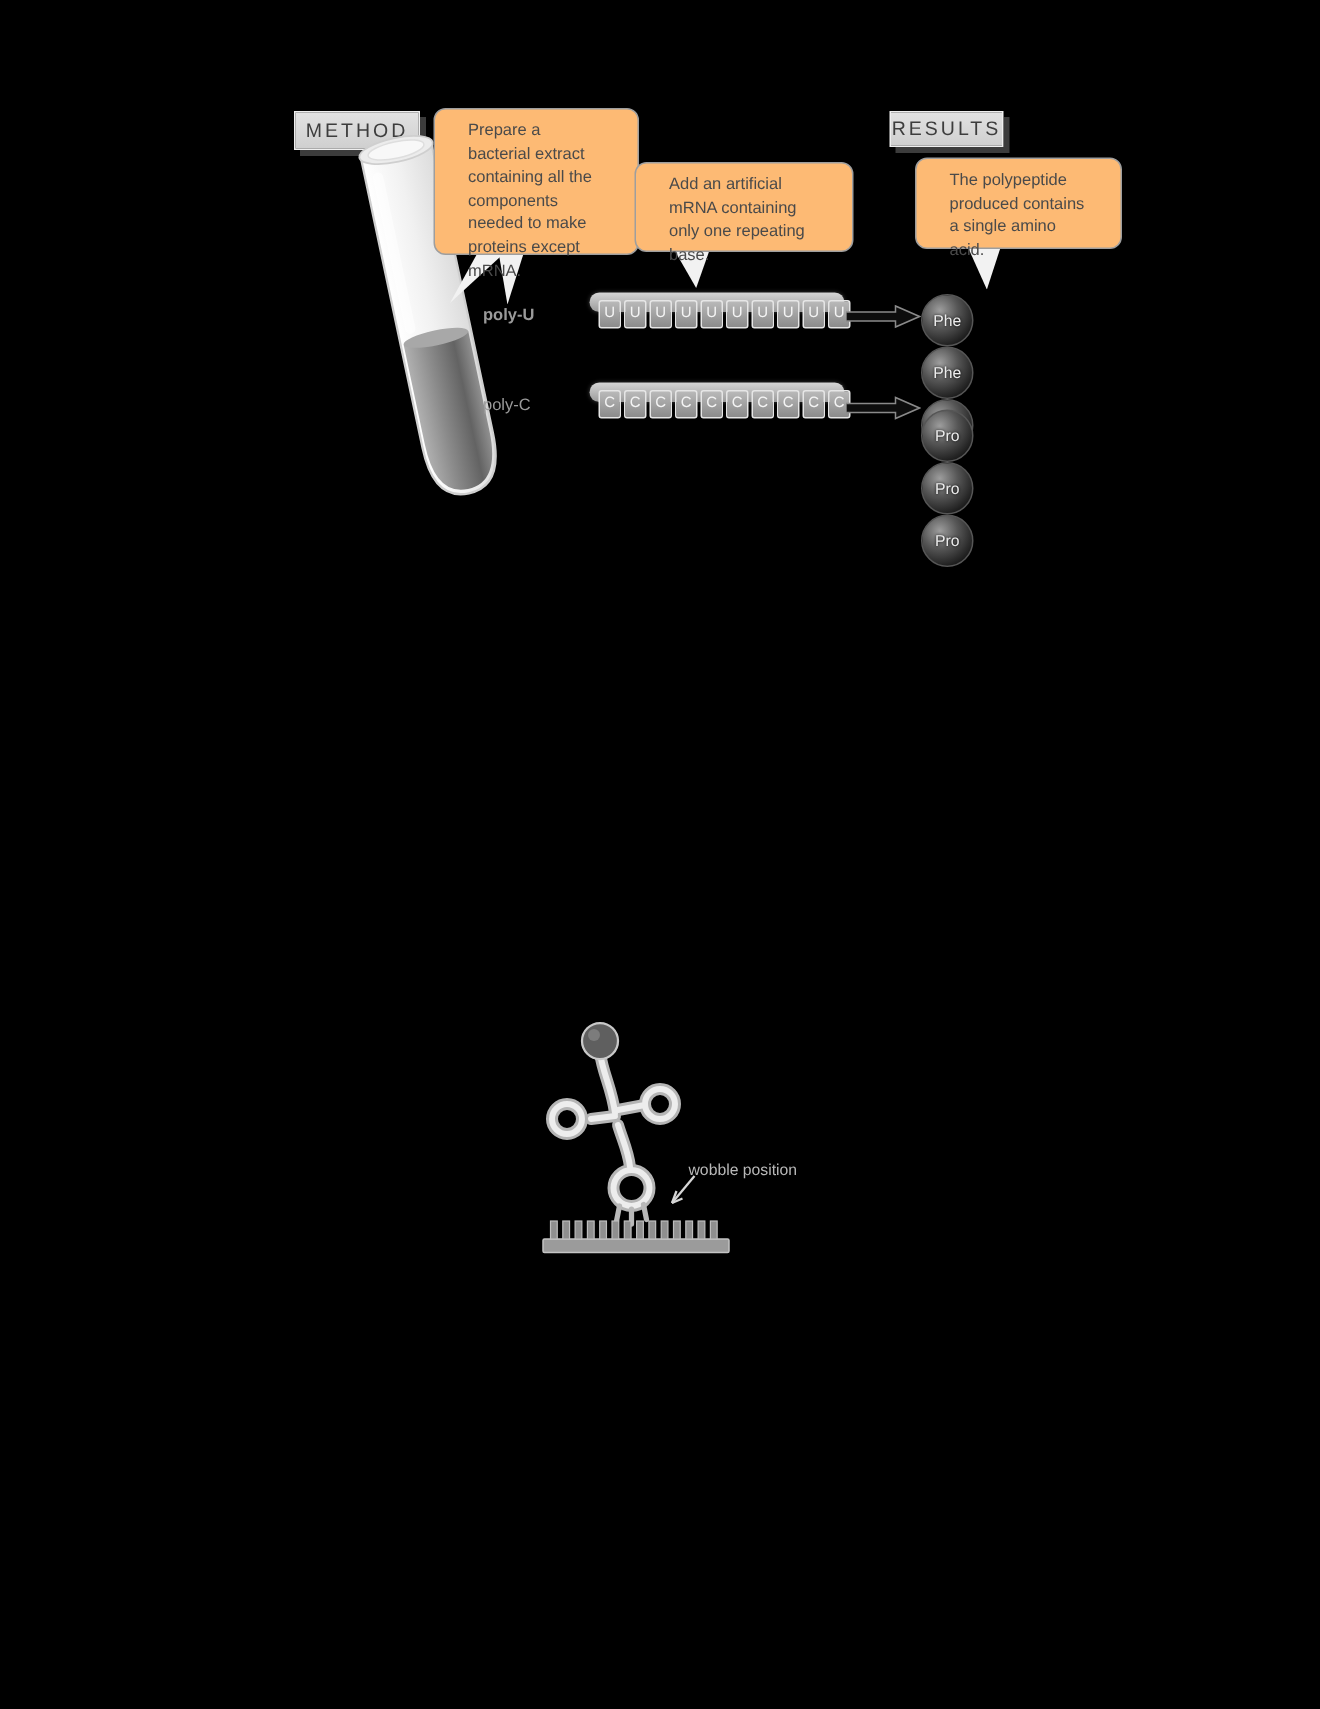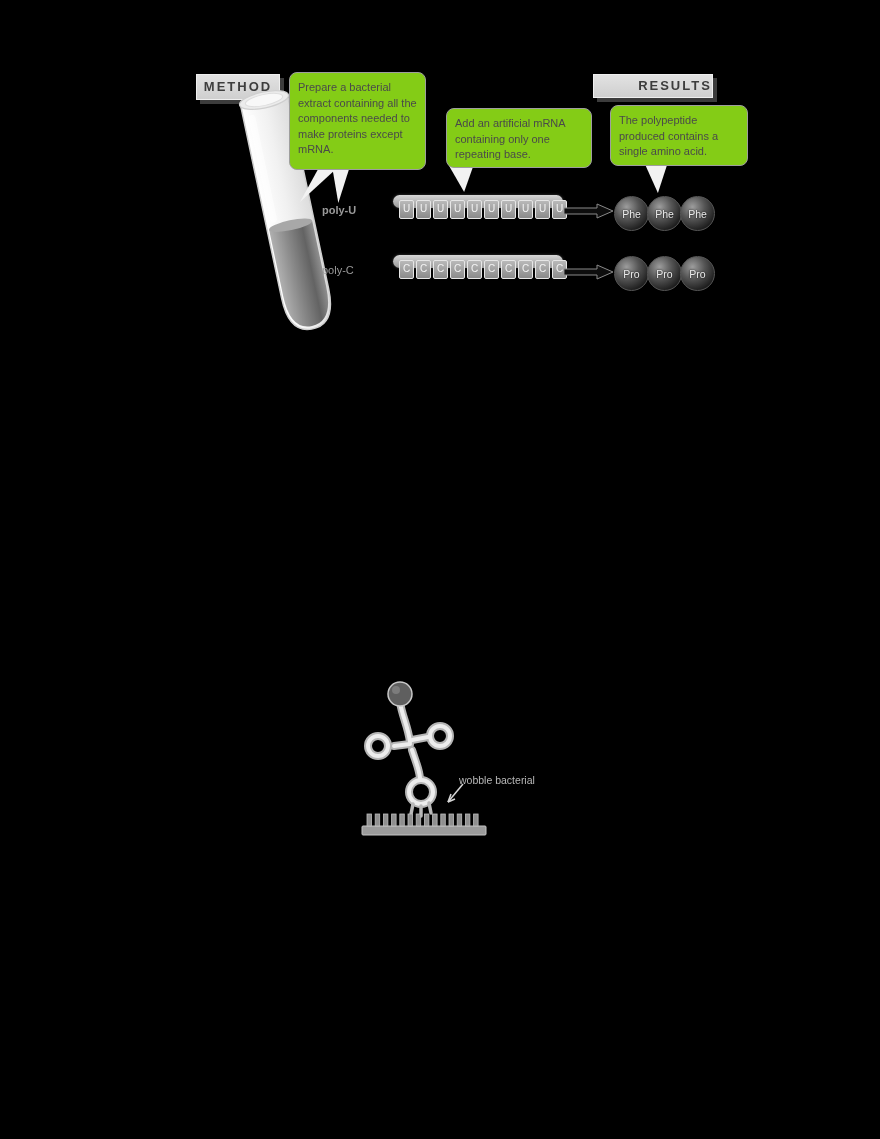--- a/index.html
+++ b/index.html
@@ -21,7 +21,7 @@
     box-shadow:4px 4px 0 rgba(150,150,150,.40);
     text-align:center;
     font-size:13px;
-    font-weight:700;
+    font-weight:400;
     letter-spacing:2px;
   }
   #method-box{left:196px;top:74px;width:82px;height:24px;line-height:24px;}

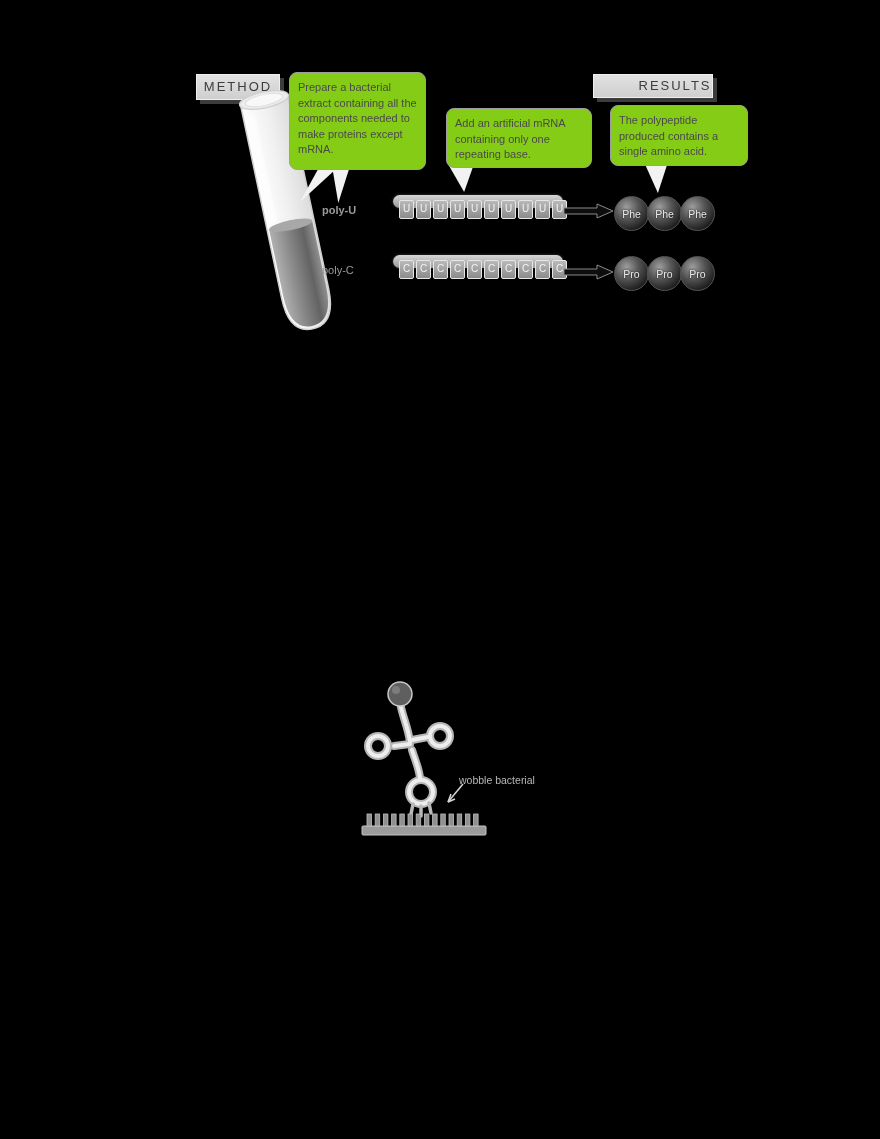--- a/index.html
+++ b/index.html
@@ -30,13 +30,13 @@
   
   .bubble{
     position:absolute;
-    background:#84cc16;
+    background:#fdba74;
     border:1.5px solid #9e9e9e;
     border-radius:8px;
     color:#4a4a4a;
     font-size:11px;
     line-height:1.42;
-    padding:7px 8px;
+    padding:7px 22px;
     box-sizing:border-box;
     z-index:4;
   }

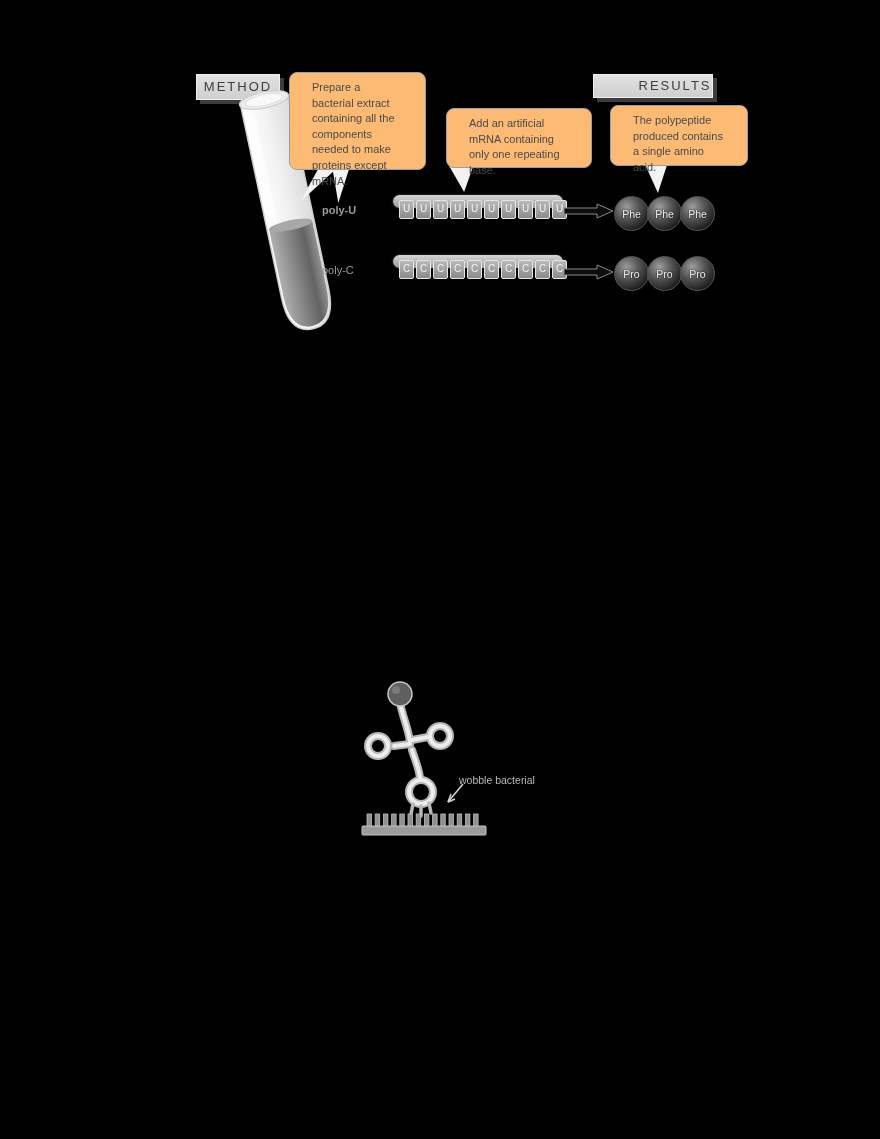--- a/index.html
+++ b/index.html
@@ -25,7 +25,7 @@
     letter-spacing:2px;
   }
   #method-box{left:196px;top:74px;width:82px;height:24px;line-height:24px;}
-  #results-box{left:593px;top:74px;width:74px;height:22px;line-height:22px;padding-left:44px;}
+  #results-box{left:593px;top:74px;width:74px;height:22px;line-height:22px;}
 
   
   .bubble{

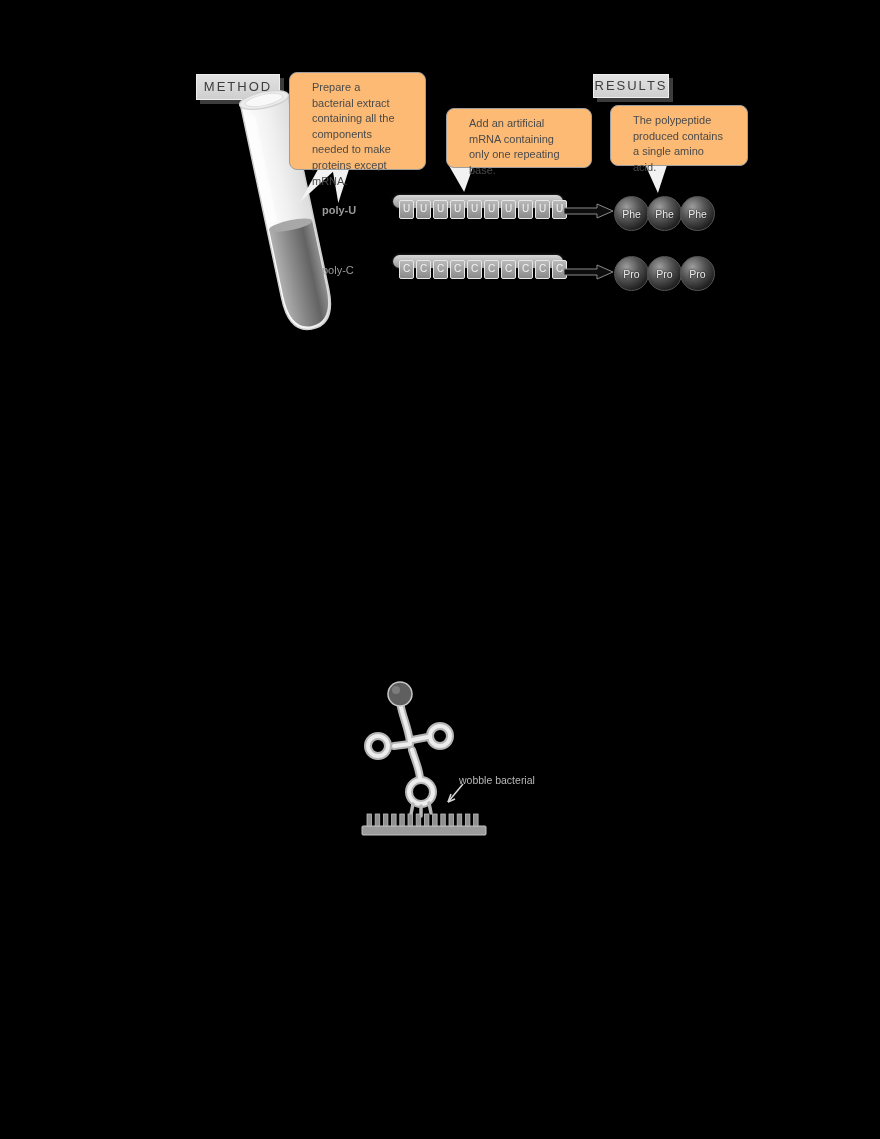--- a/index.html
+++ b/index.html
@@ -41,7 +41,7 @@
     z-index:4;
   }
   #bubble-prepare{left:289px;top:72px;width:137px;height:98px;}
-  #bubble-add{left:446px;top:108px;width:146px;height:60px;}
+  #bubble-add{left:423px;top:108px;width:146px;height:60px;}
   #bubble-poly{left:610px;top:105px;width:138px;height:61px;}
 
   .tail{position:absolute;background:#f2f2f2;z-index:3;}

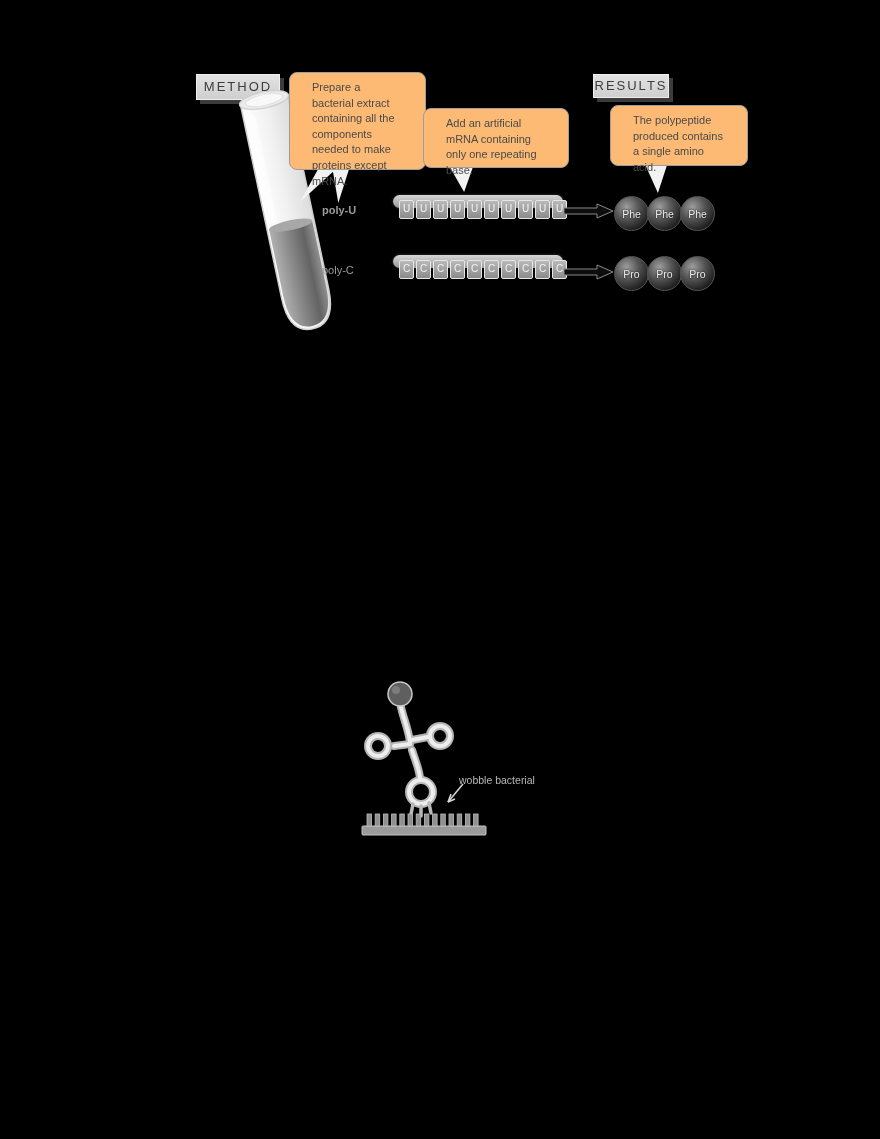--- a/index.html
+++ b/index.html
@@ -87,6 +87,7 @@
   .peptide{
     position:absolute;
     display:flex;
+    flex-direction:column;
   }
   .sphere{
     width:33px;height:33px;

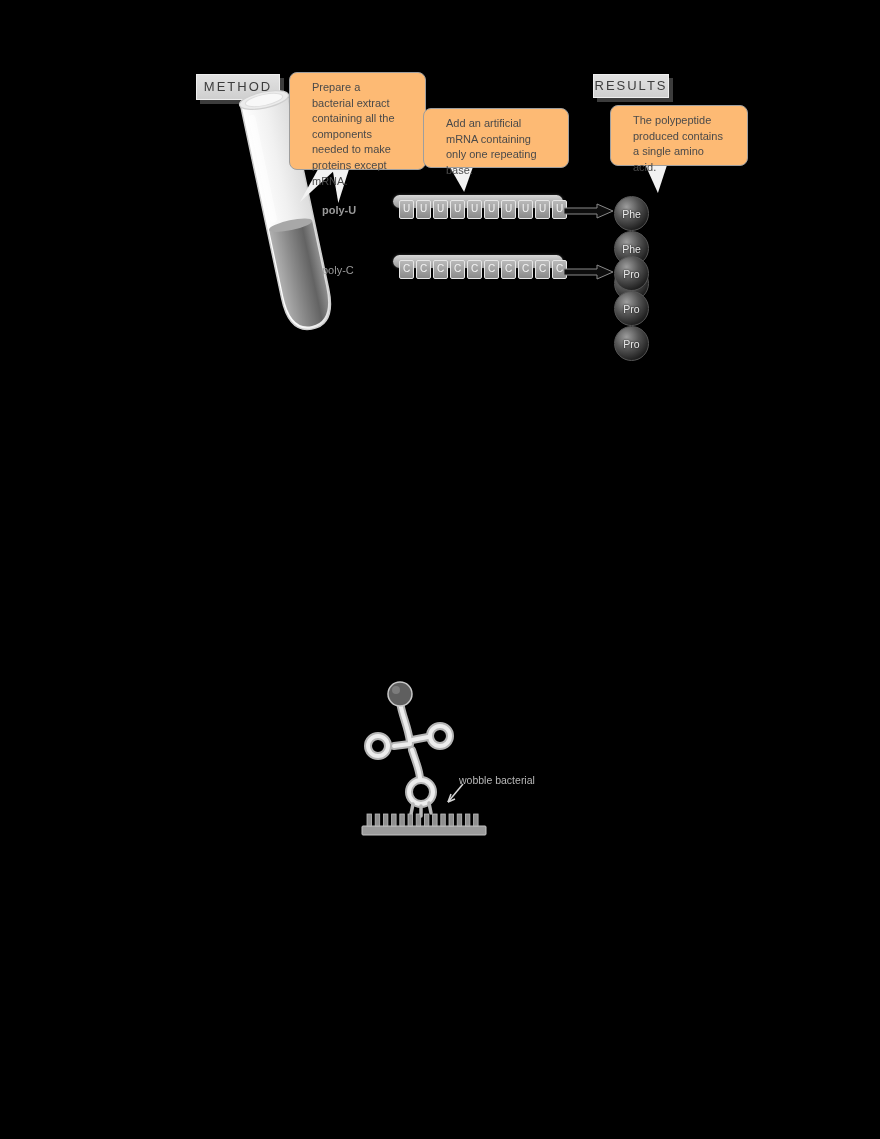--- a/index.html
+++ b/index.html
@@ -200,7 +200,7 @@
 <svg class="arrow-svg" style="left:564px;top:264px;" viewBox="0 0 50 16">
   <polygon points="0,5 33,5 33,1 49,8 33,15 33,11 0,11" fill="#0d0d0d" stroke="#8a8a8a" stroke-width="1"></polygon>
 </svg>
-<div class="peptide" style="left:614px;top:256px;" id="peptide-1">
+<div class="peptide" style="left:614px;top:273px;" id="peptide-1">
     <span class="sphere">Pro</span>
     <span class="sphere">Pro</span>
     <span class="sphere">Pro</span>

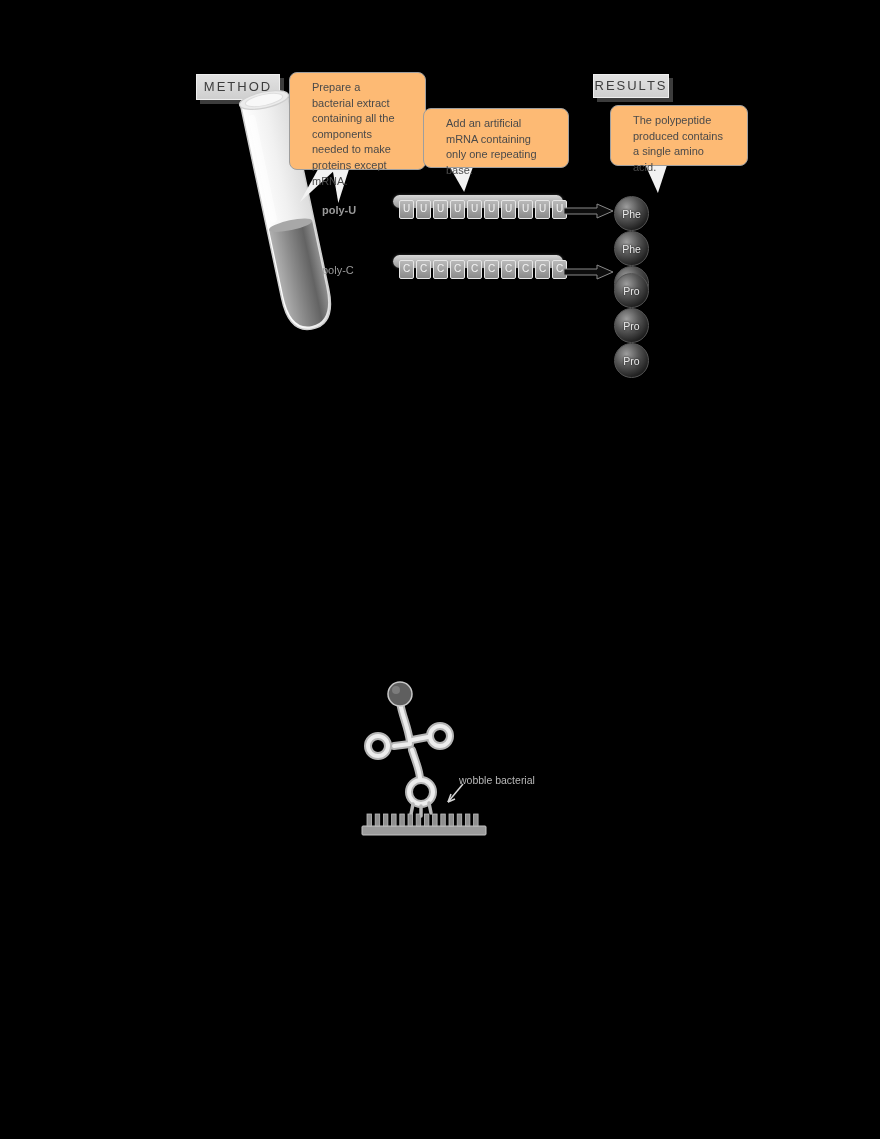--- a/index.html
+++ b/index.html
@@ -262,7 +262,7 @@
       <path d="M128 152 L131 144"></path>
     </g>
   </svg>
-  <span id="wobble-label">wobble bacterial</span>
+  <span id="wobble-label">wobble position</span>
 </div>
 
 </body></html>

